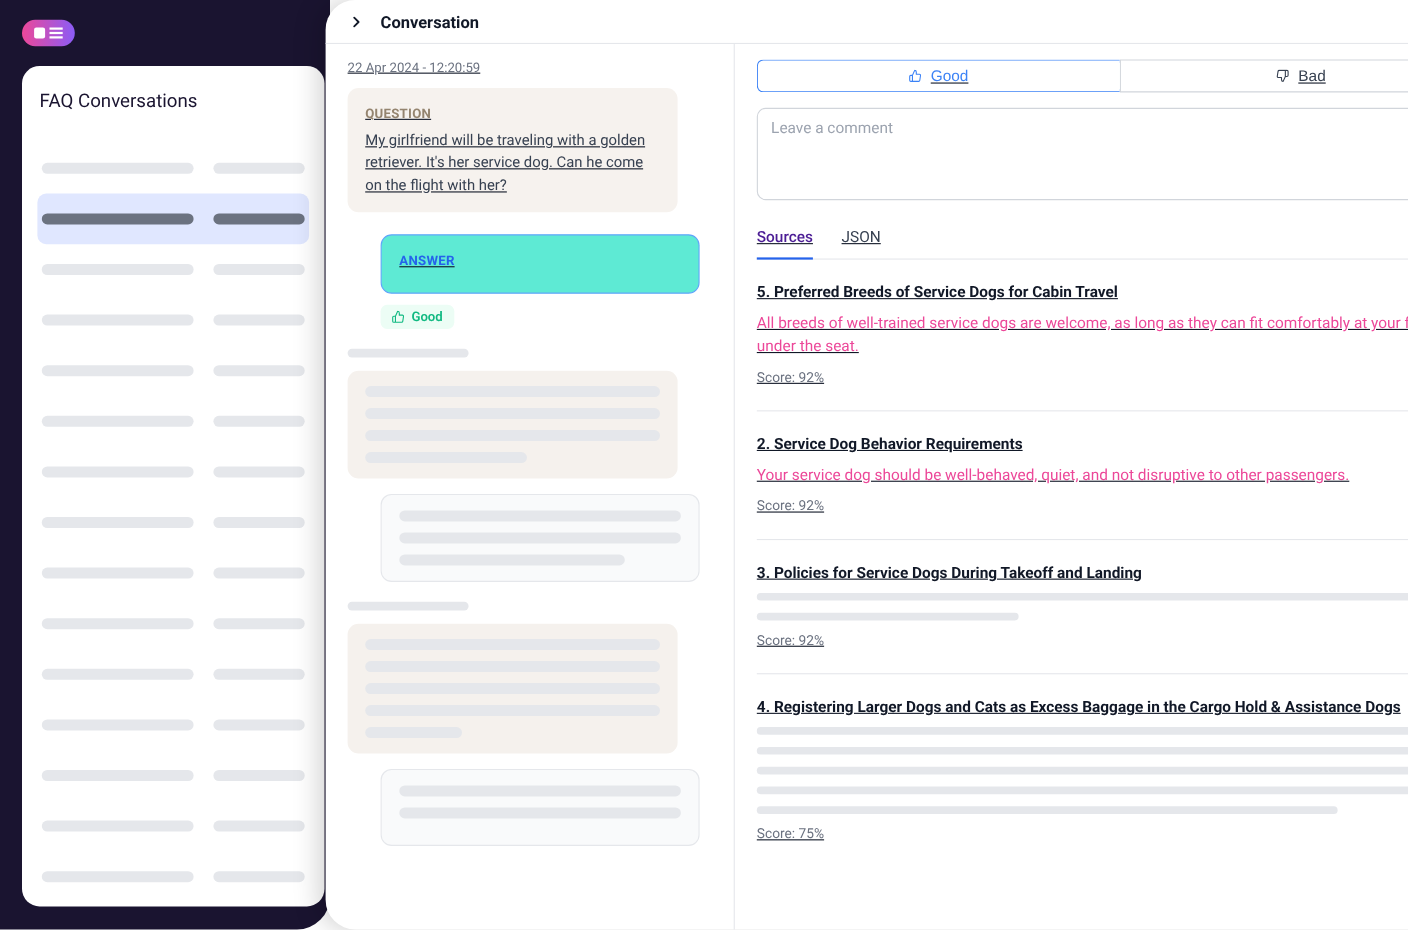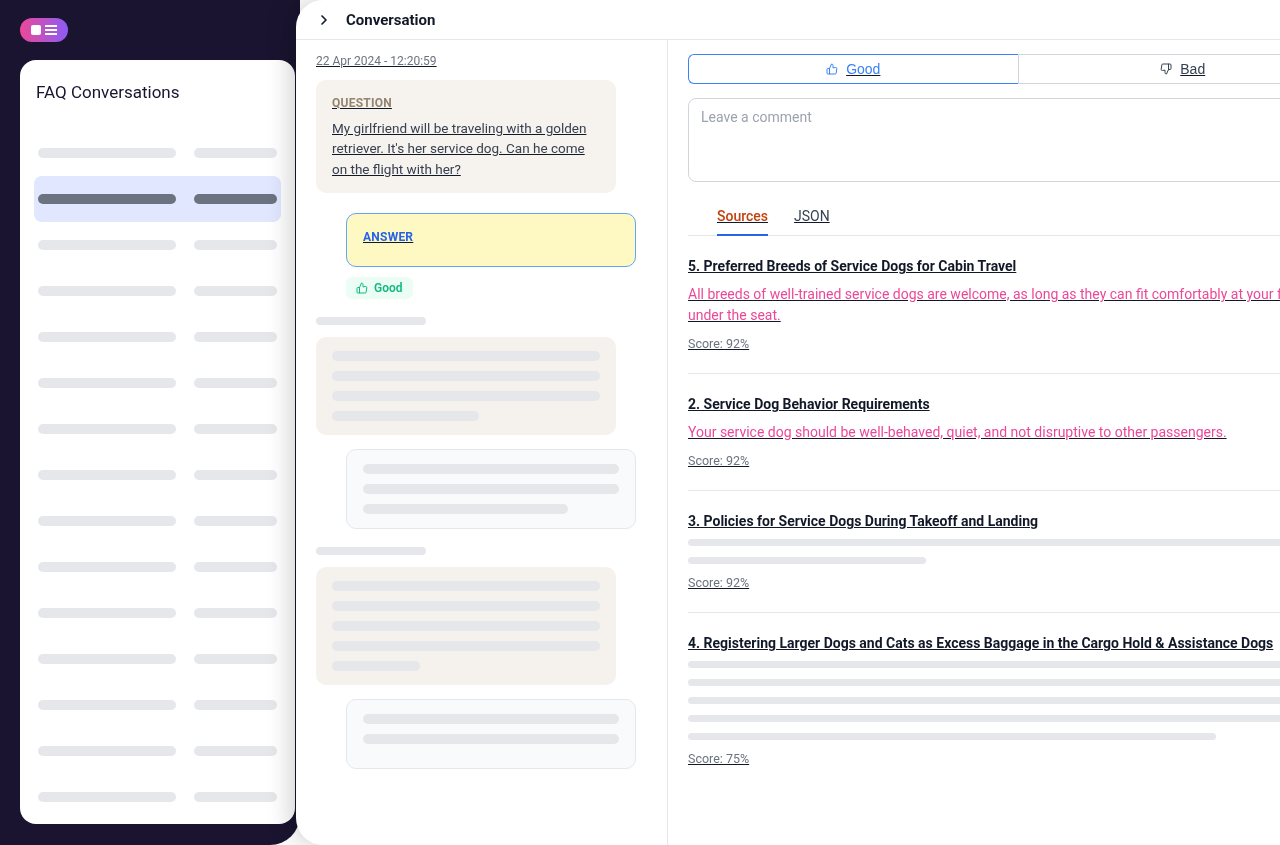--- a/index.html
+++ b/index.html
@@ -224,7 +224,7 @@
     border-bottom: 2px solid transparent;
     margin-bottom: -1px;
   }
-  .tab.active { color: #c2410c; border-bottom-color: #2563eb; font-weight: 500; margin-left: 29px; }
+  .tab.active { color: #4c1d95; border-bottom-color: #2563eb; font-weight: 500; }
   .source {
     padding: 22px 0;
     border-bottom: 1px solid #e5e7eb;

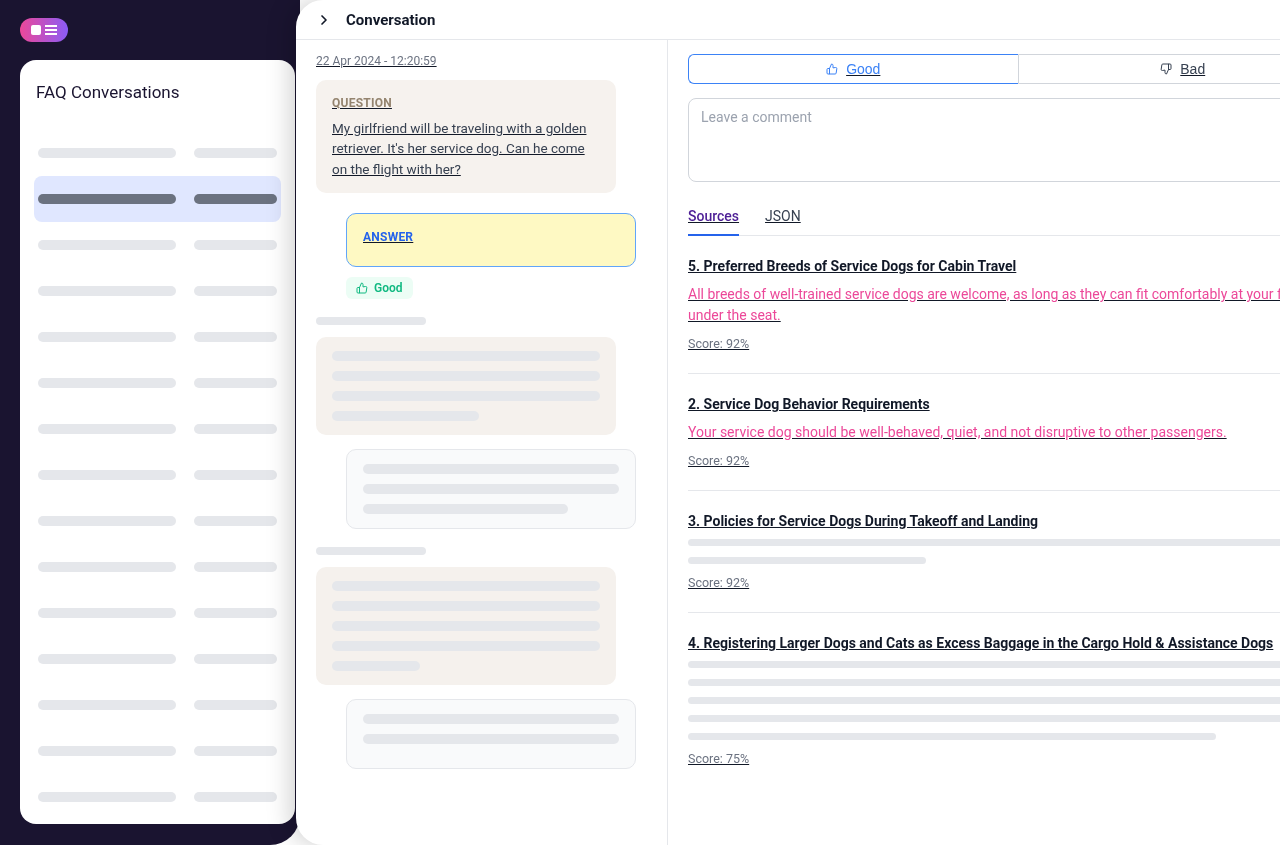--- a/index.html
+++ b/index.html
@@ -132,7 +132,7 @@
   .a-bubble {
     margin-left: 30px;
     width: 290px;
-    background: #fef9c3;
+    background: #5eead4;
     border: 1px solid #60a5fa;
   }
   .a-bubble .label { color: #2563eb; }

